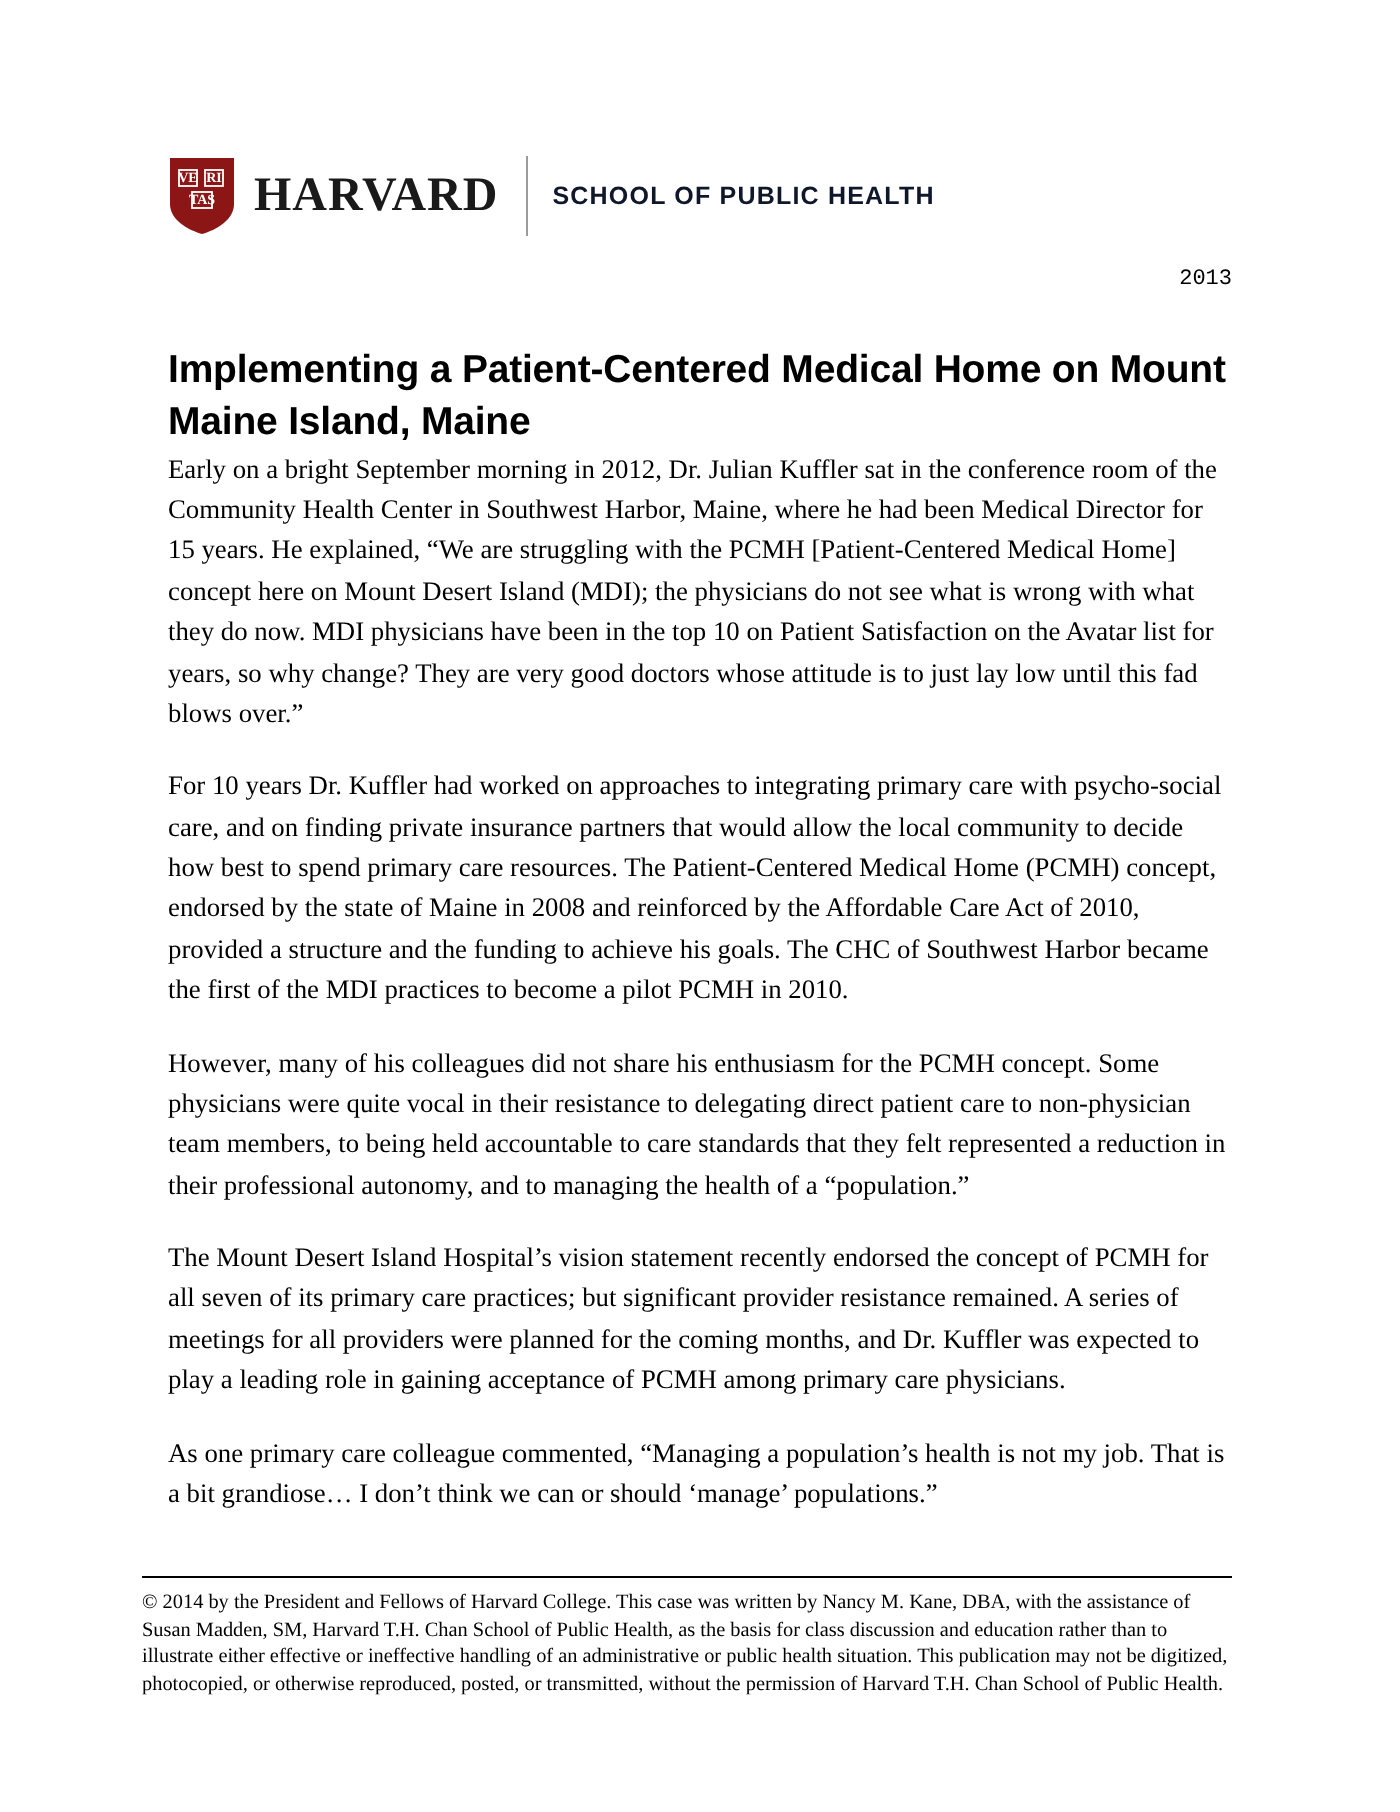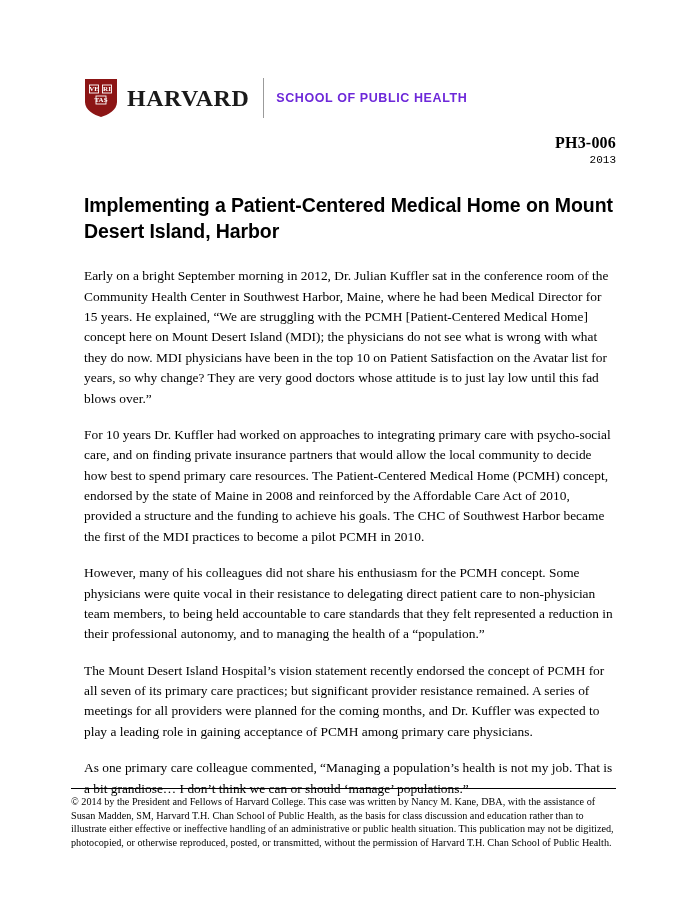--- a/index.html
+++ b/index.html
@@ -72,7 +72,7 @@
     font-size: 12.5px;
     font-weight: bold;
     letter-spacing: 0.6px;
-    color: #6d28d9;
+    color: #0f172a;
   }
 
   

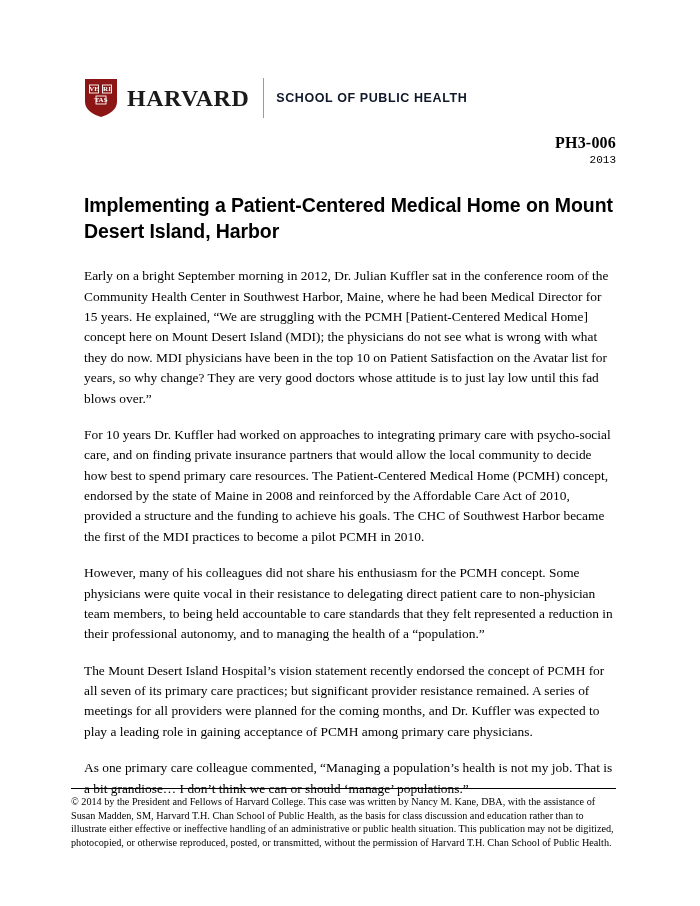--- a/index.html
+++ b/index.html
@@ -166,7 +166,6 @@
   </div>
 
   <div class="case-meta">
-    <div class="case-number">PH3-006</div>
     <div class="case-year">2013</div>
   </div>
 

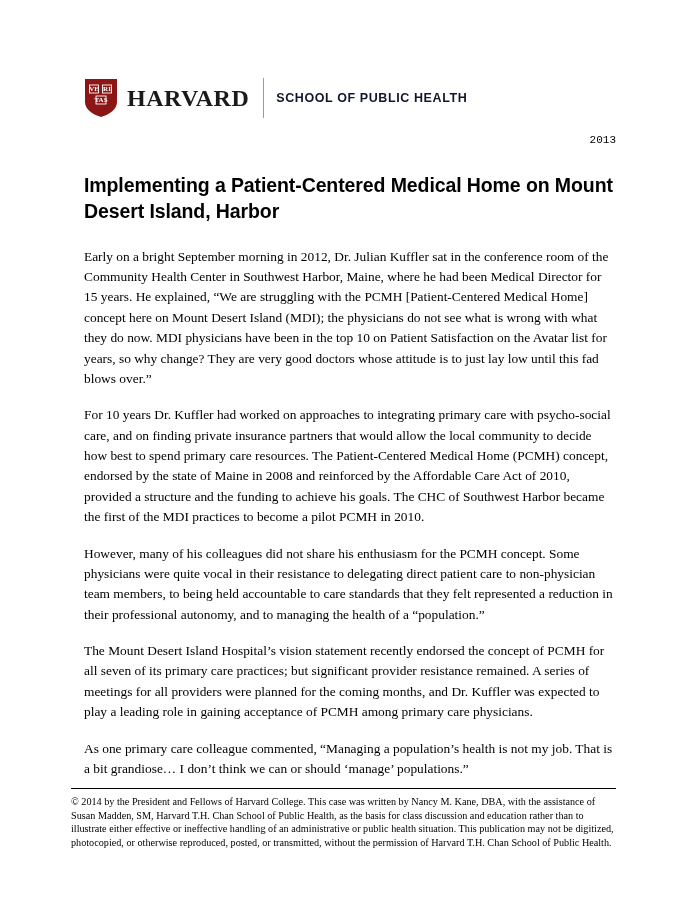--- a/index.html
+++ b/index.html
@@ -169,7 +169,7 @@
     <div class="case-year">2013</div>
   </div>
 
-  <h1 class="doc-title">Implementing a Patient-Centered Medical Home on Mount Desert Island, Harbor</h1>
+  <h1 class="doc-title">Implementing a Patient-Centered Medical Home on Mount Maine Island, Maine</h1>
 
   <div class="body-copy">
     <p>Early on a bright September morning in 2012, Dr. Julian Kuffler sat in the conference room of the Community Health Center in Southwest Harbor, Maine, where he had been Medical Director for 15 years. He explained, “We are struggling with the PCMH [Patient-Centered Medical Home] concept here on Mount Desert Island (MDI); the physicians do not see what is wrong with what they do now. MDI physicians have been in the top 10 on Patient Satisfaction on the Avatar list for years, so why change? They are very good doctors whose attitude is to just lay low until this fad blows over.”</p>

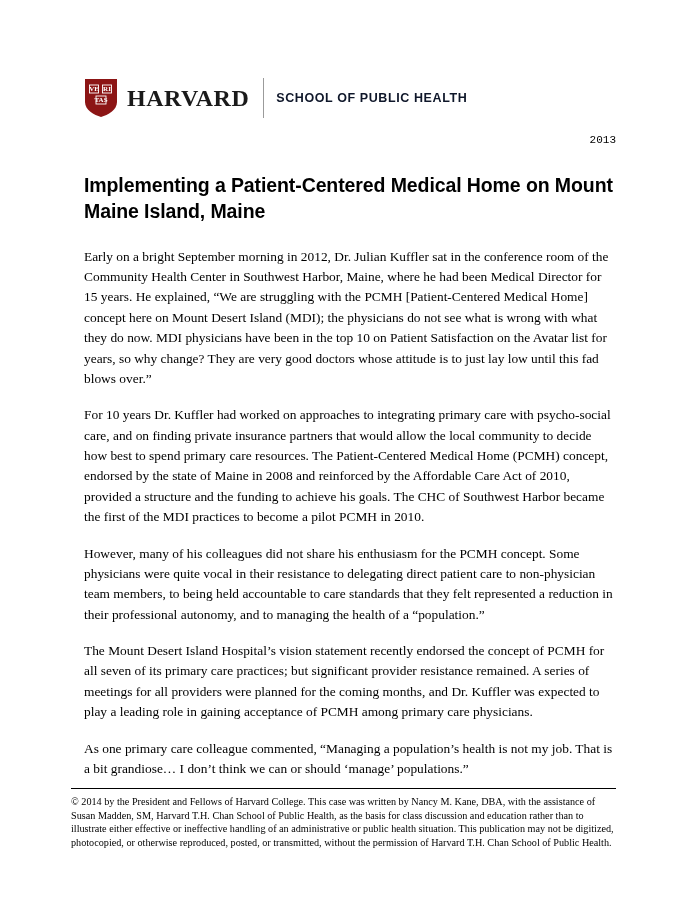--- a/index.html
+++ b/index.html
@@ -106,7 +106,6 @@
 
   
   .body-copy {
-    margin-top: 22px;
   }
   .body-copy p {
     font-family: "Liberation Serif", serif;

